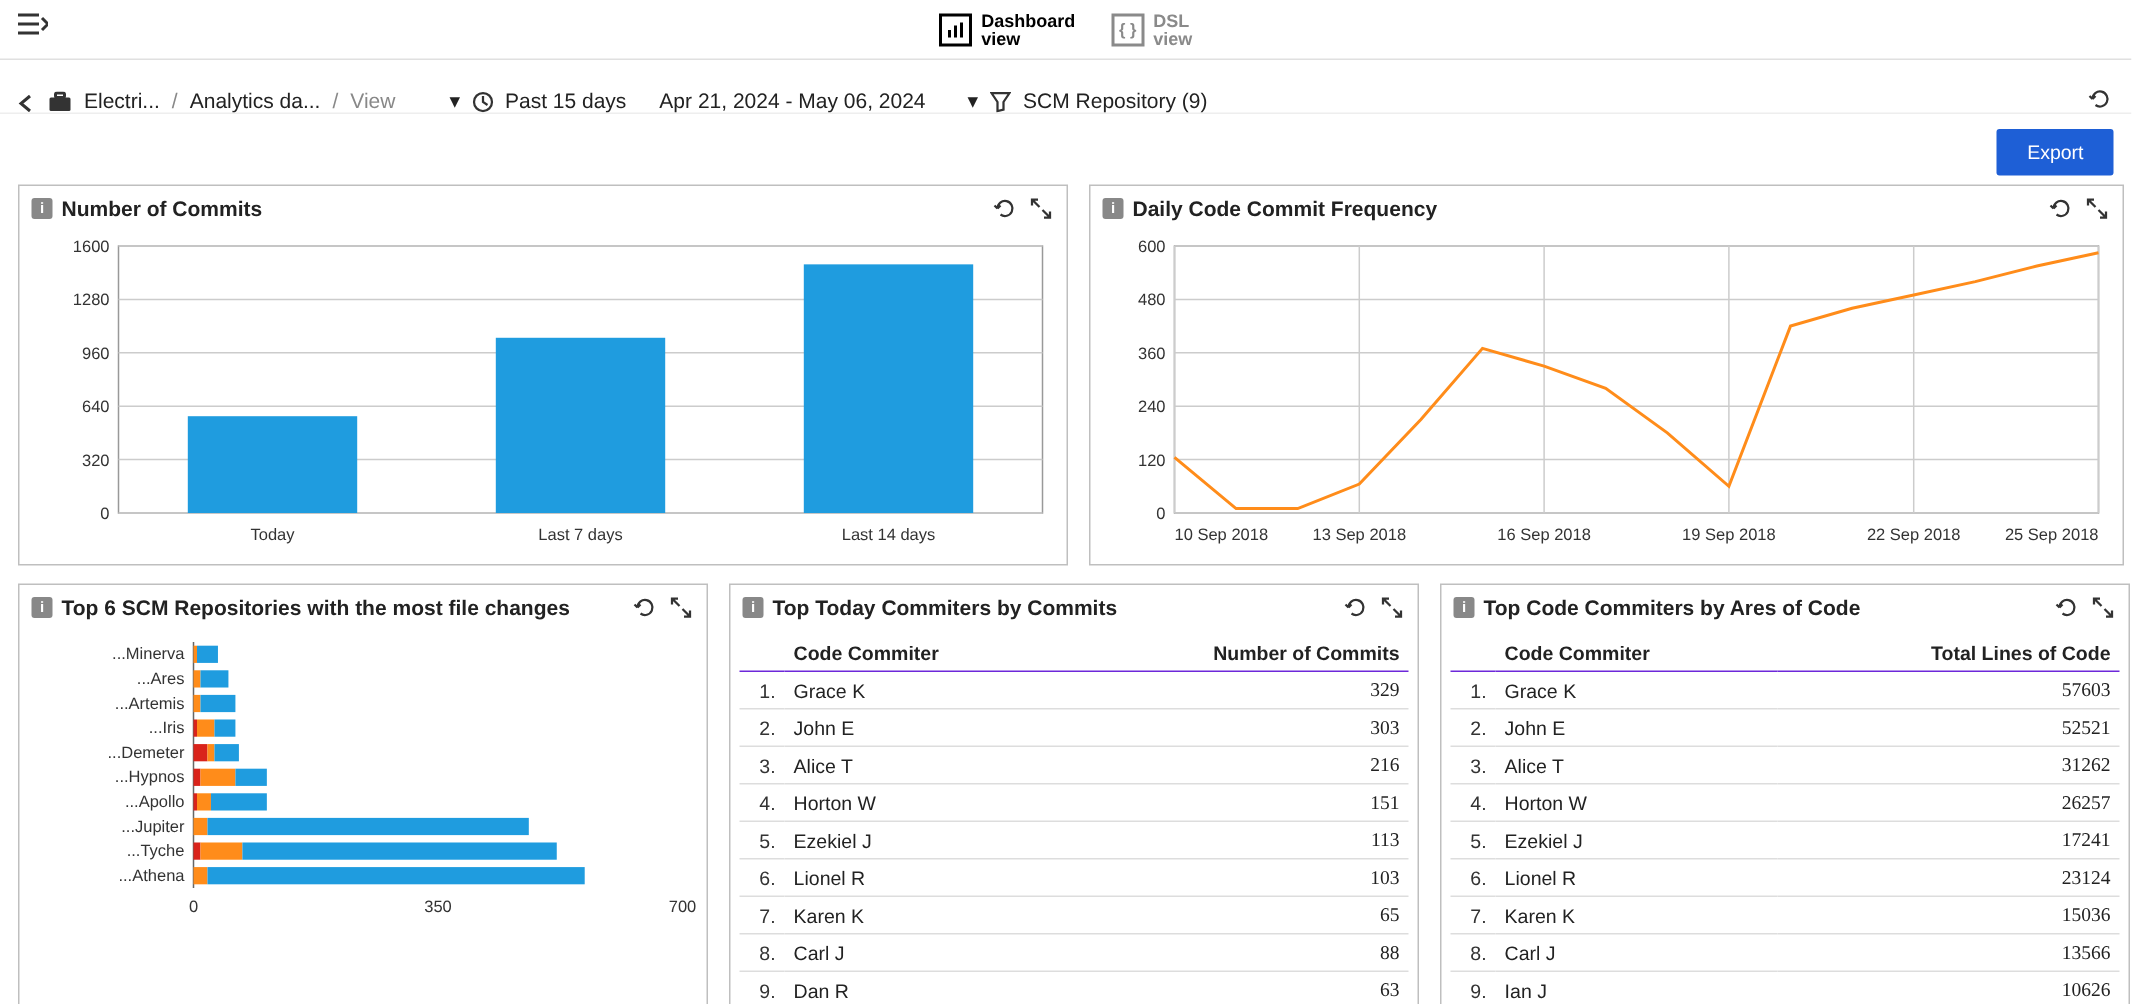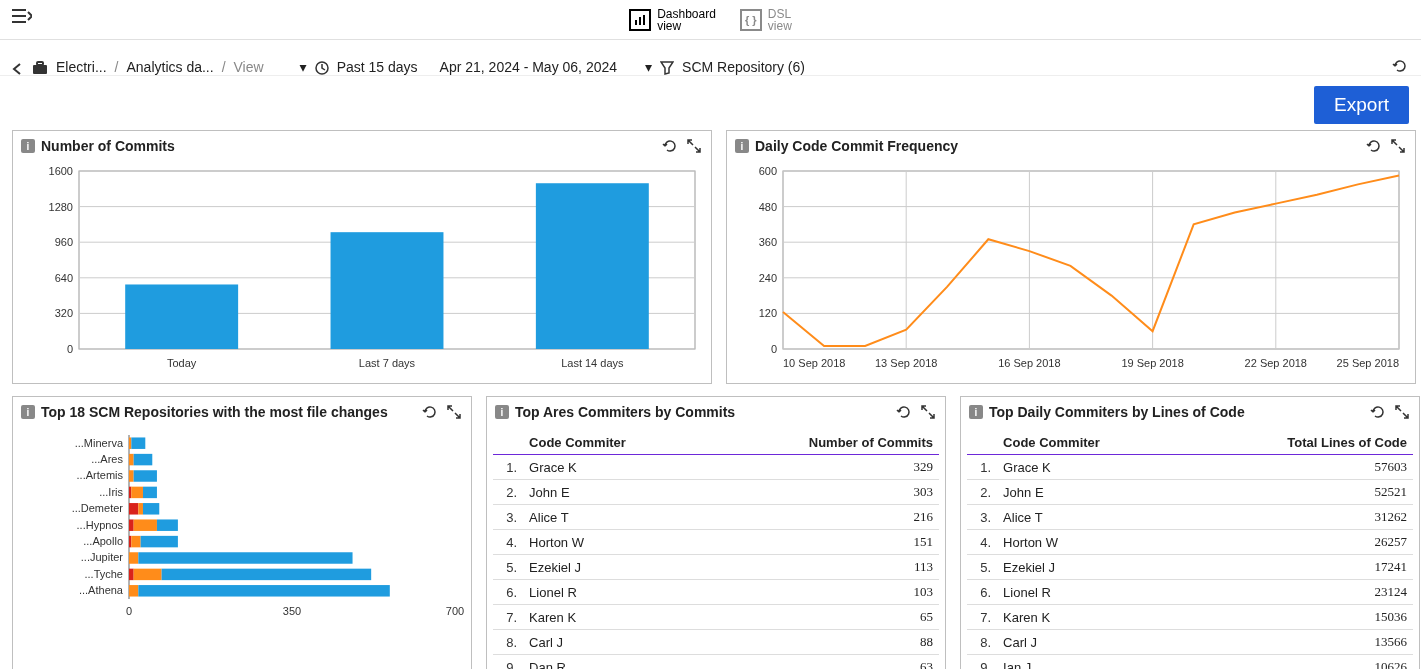--- a/index.html
+++ b/index.html
@@ -50,7 +50,7 @@
   }
   .view-btn.active { color: #000; }
   .view-btn.inactive { color: #8a8a8a; }
-  .view-btn .lbl { display:flex; flex-direction:column; line-height:1; font-weight:400;}
+  .view-btn .lbl { display:flex; flex-direction:column; line-height:1; font-weight:700;}
   .view-btn .lbl span { font-size:12px; }
   .view-icon-box { width:22px; height:22px; border:2px solid currentColor; display:flex; align-items:center; justify-content:center; font-size:11px; font-weight:bold;}
   

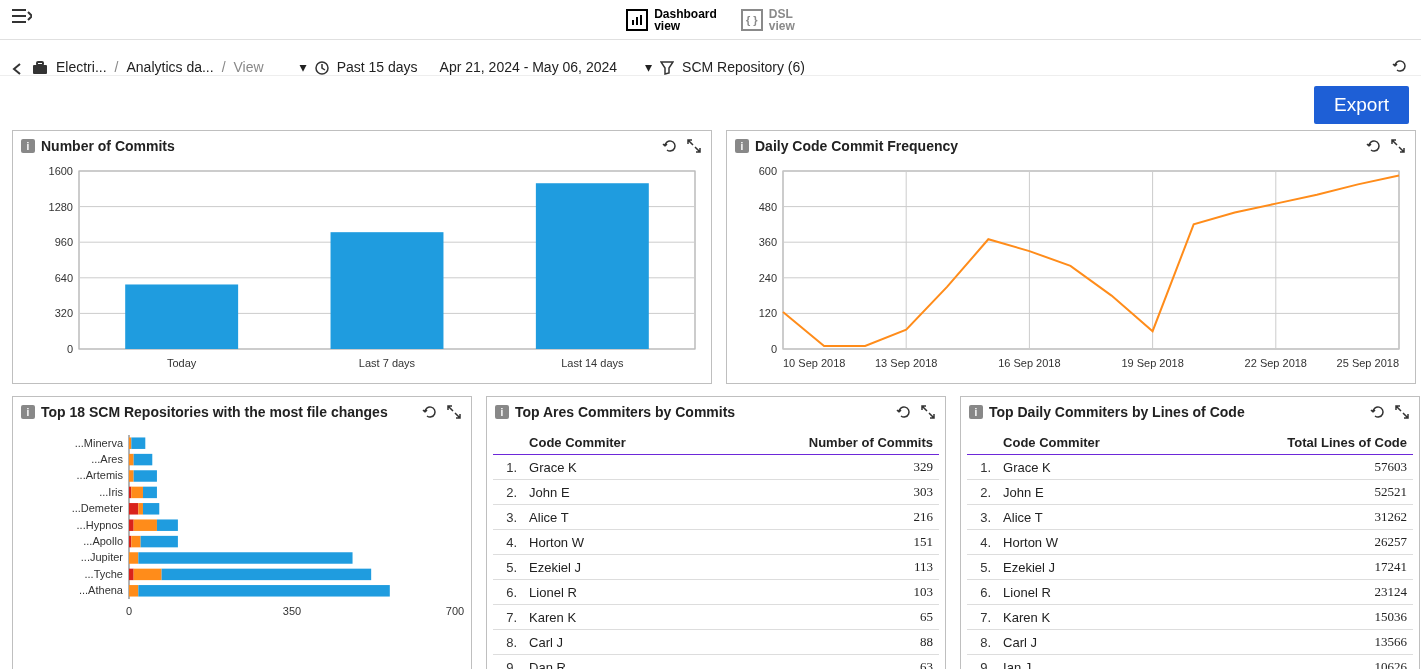--- a/index.html
+++ b/index.html
@@ -192,7 +192,7 @@
         <path d="M1 1h12L9 7v5l-4 1V7z" fill="none" stroke="#333" stroke-width="1.5"></path>
       </svg>
   </span>
-  <span>SCM Repository (6)</span>
+  <span>SCM Repository (9)</span>
   <span class="spacer"></span>
   <span class="ico-btn">
     <svg width="16" height="16">

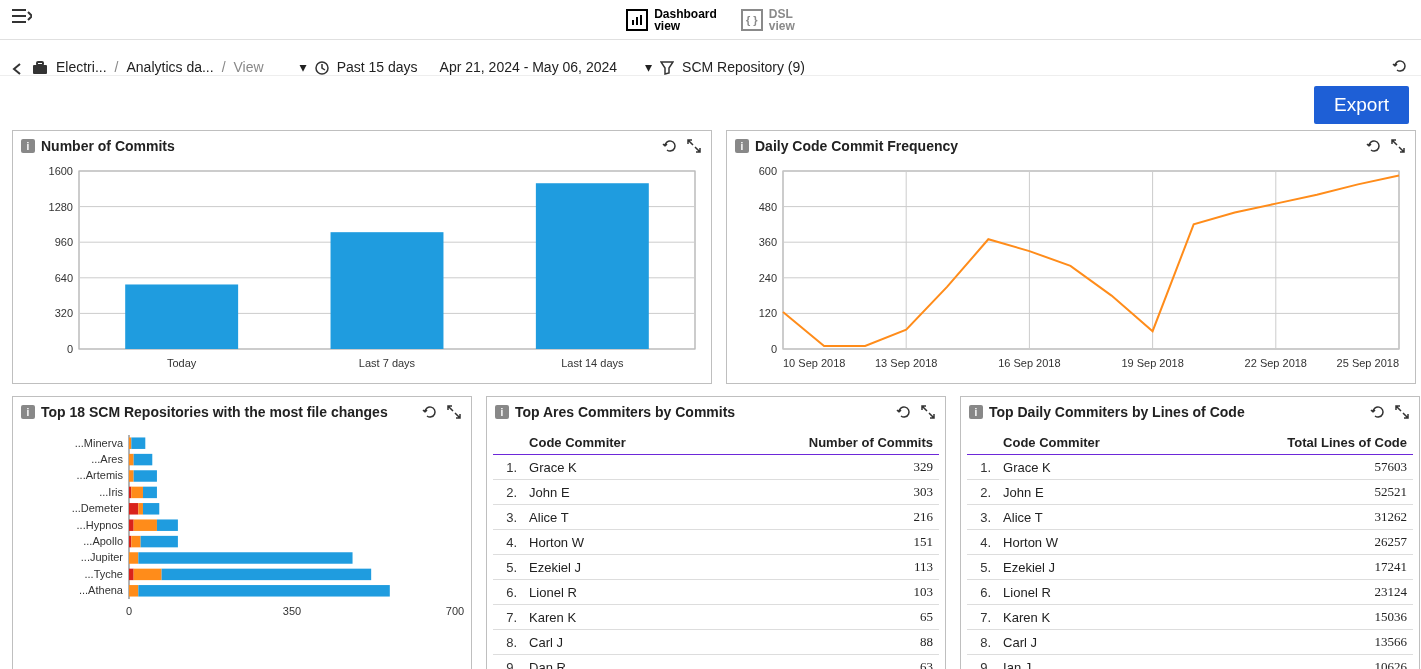--- a/index.html
+++ b/index.html
@@ -75,7 +75,7 @@
     color:#fff;
     border:none;
     padding:8px 20px;
-    font-size:19px;
+    font-size:13px;
     border-radius:2px;
     cursor:pointer;
   }

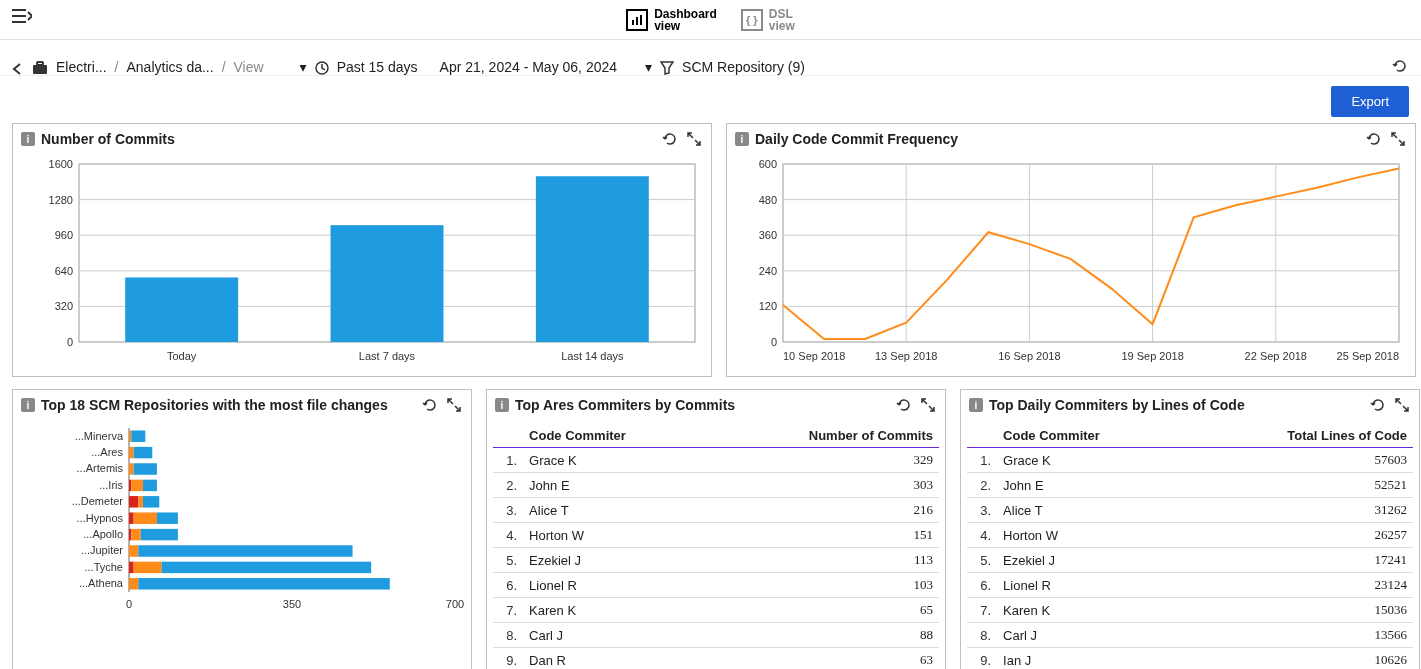--- a/index.html
+++ b/index.html
@@ -302,7 +302,7 @@
   <div class="panel">
     <div class="panel-hd">
       <span class="title-info">i</span>
-      <span>Top 18 SCM Repositories with the most file changes</span>
+      <span>Top 6 SCM Repositories with the most file changes</span>
       <span class="grow"></span>
       <span class="ico-btn">
           <svg width="16" height="16">

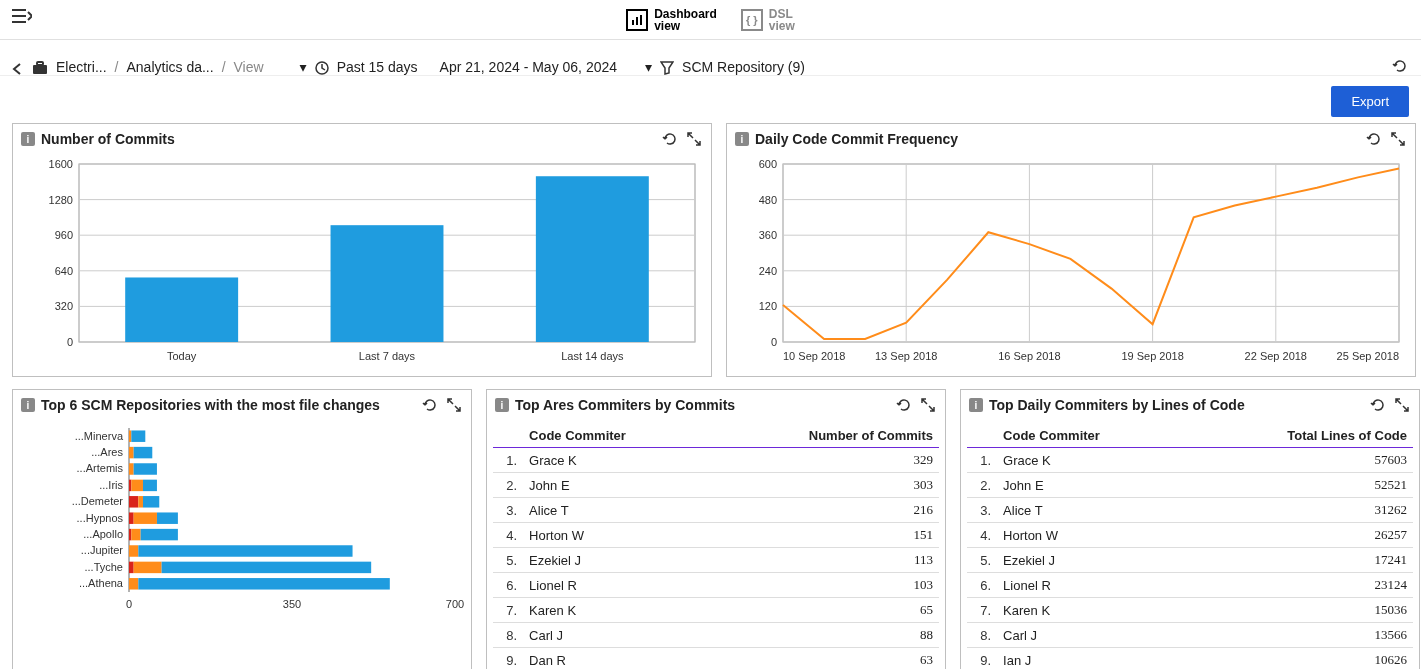--- a/index.html
+++ b/index.html
@@ -364,7 +364,7 @@
   <div class="panel">
     <div class="panel-hd">
       <span class="title-info">i</span>
-      <span>Top Ares Commiters by Commits</span>
+      <span>Top Today Commiters by Commits</span>
       <span class="grow"></span>
       <span class="ico-btn">
           <svg width="16" height="16">

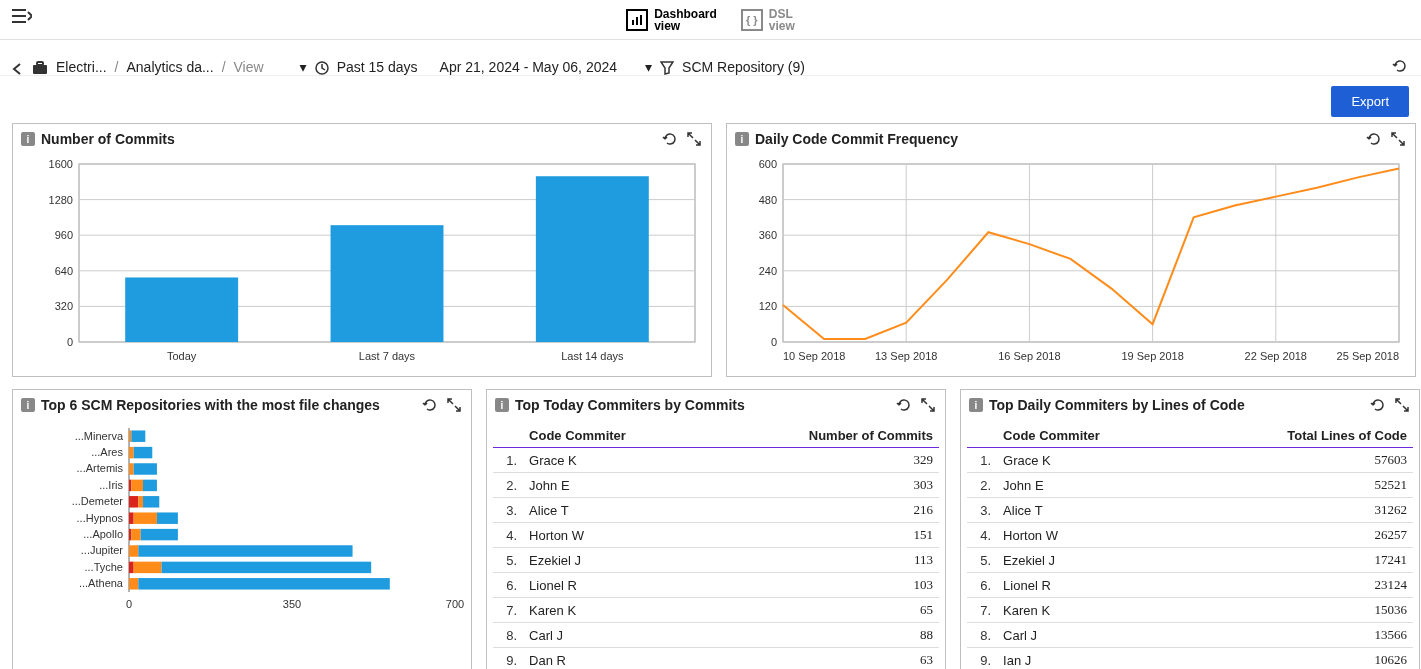--- a/index.html
+++ b/index.html
@@ -445,7 +445,7 @@
   <div class="panel">
     <div class="panel-hd">
       <span class="title-info">i</span>
-      <span>Top Daily Commiters by Lines of Code</span>
+      <span>Top Code Commiters by Ares of Code</span>
       <span class="grow"></span>
       <span class="ico-btn">
           <svg width="16" height="16">

